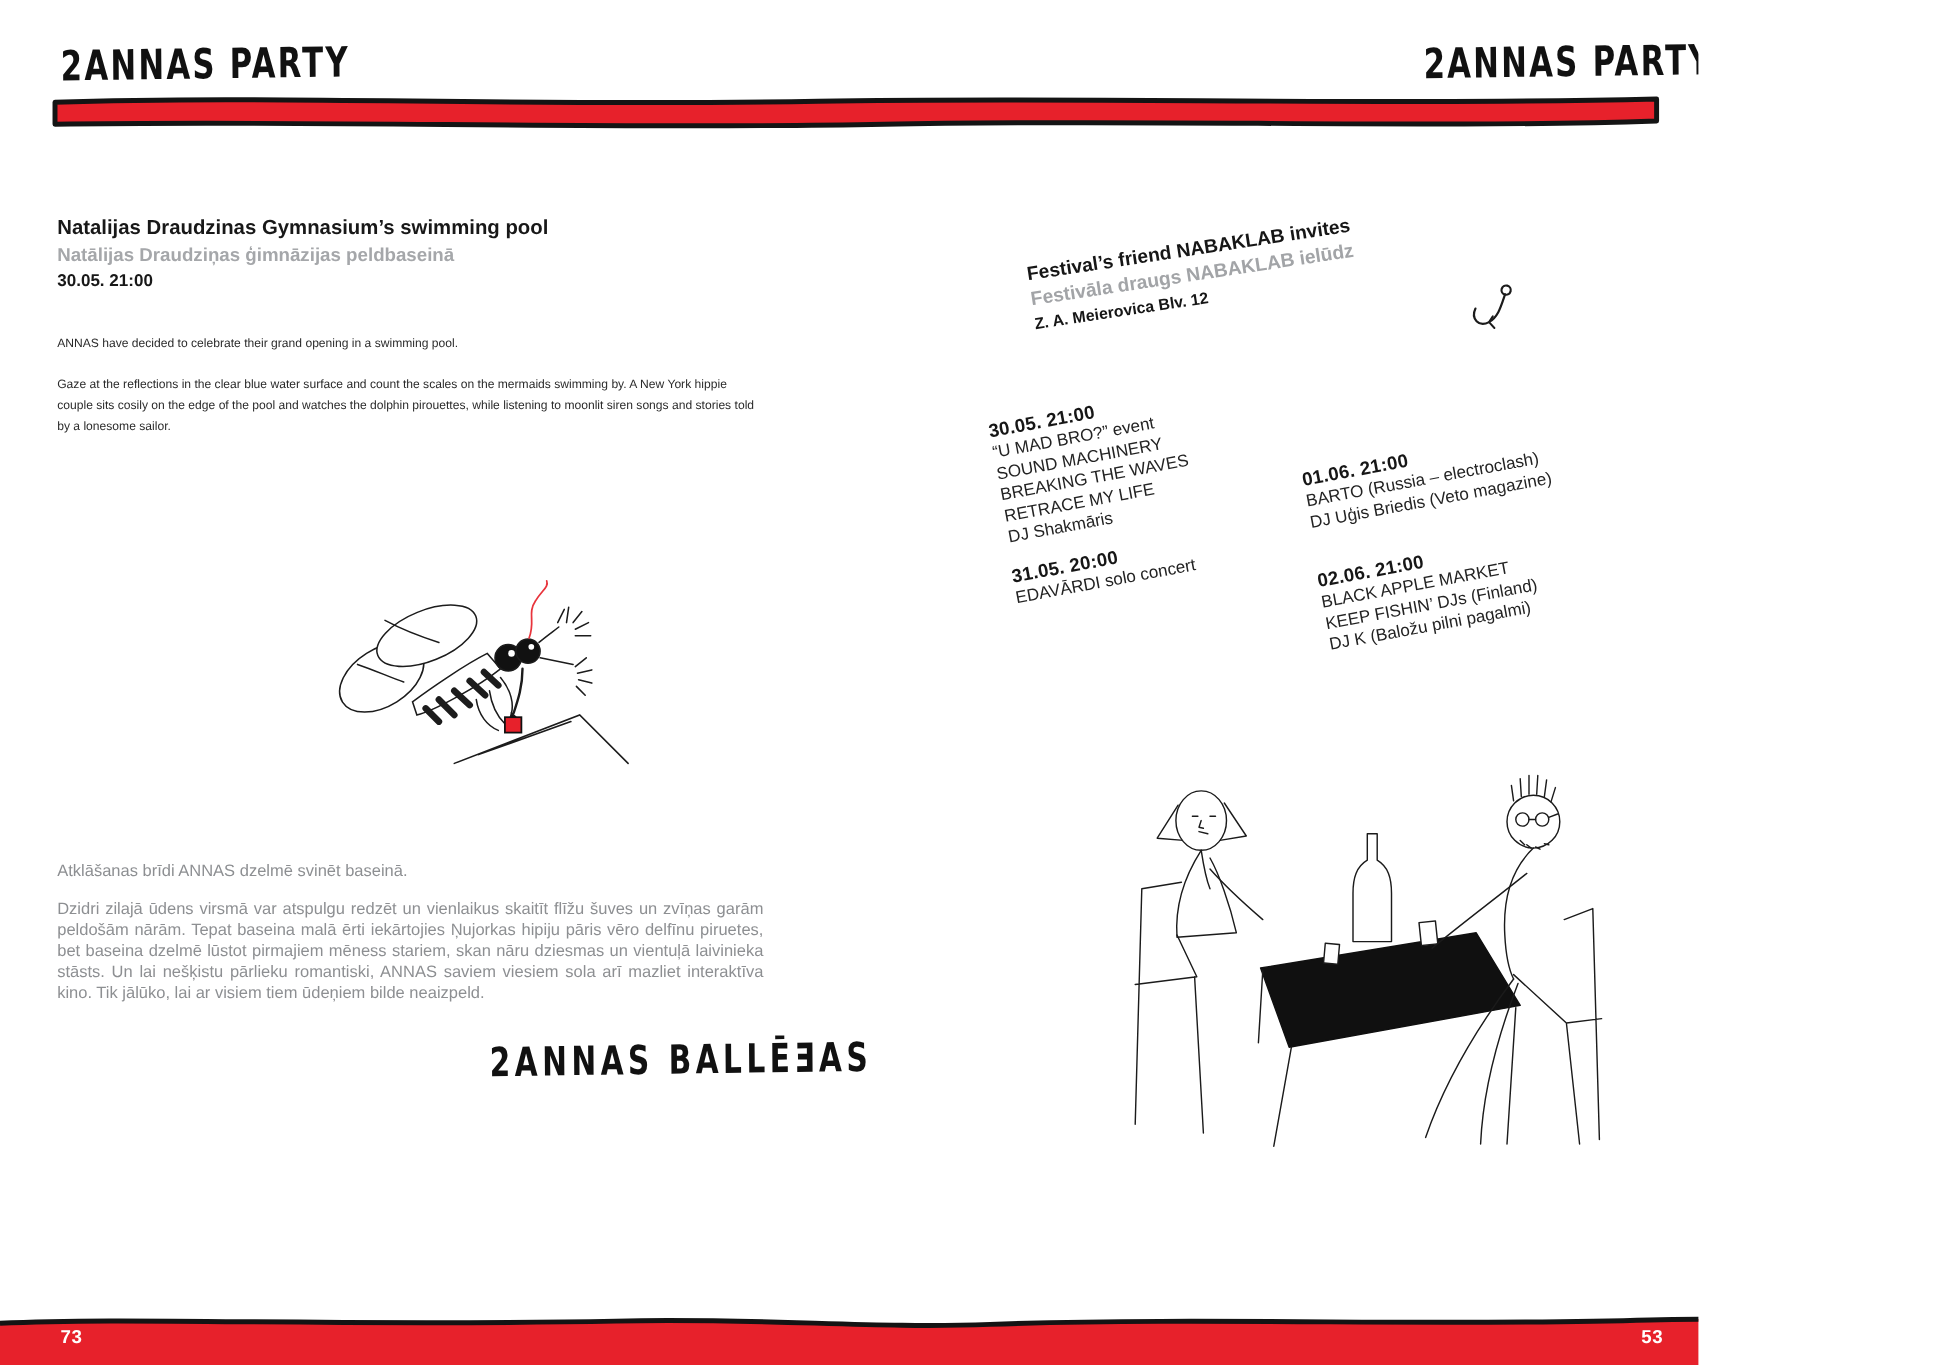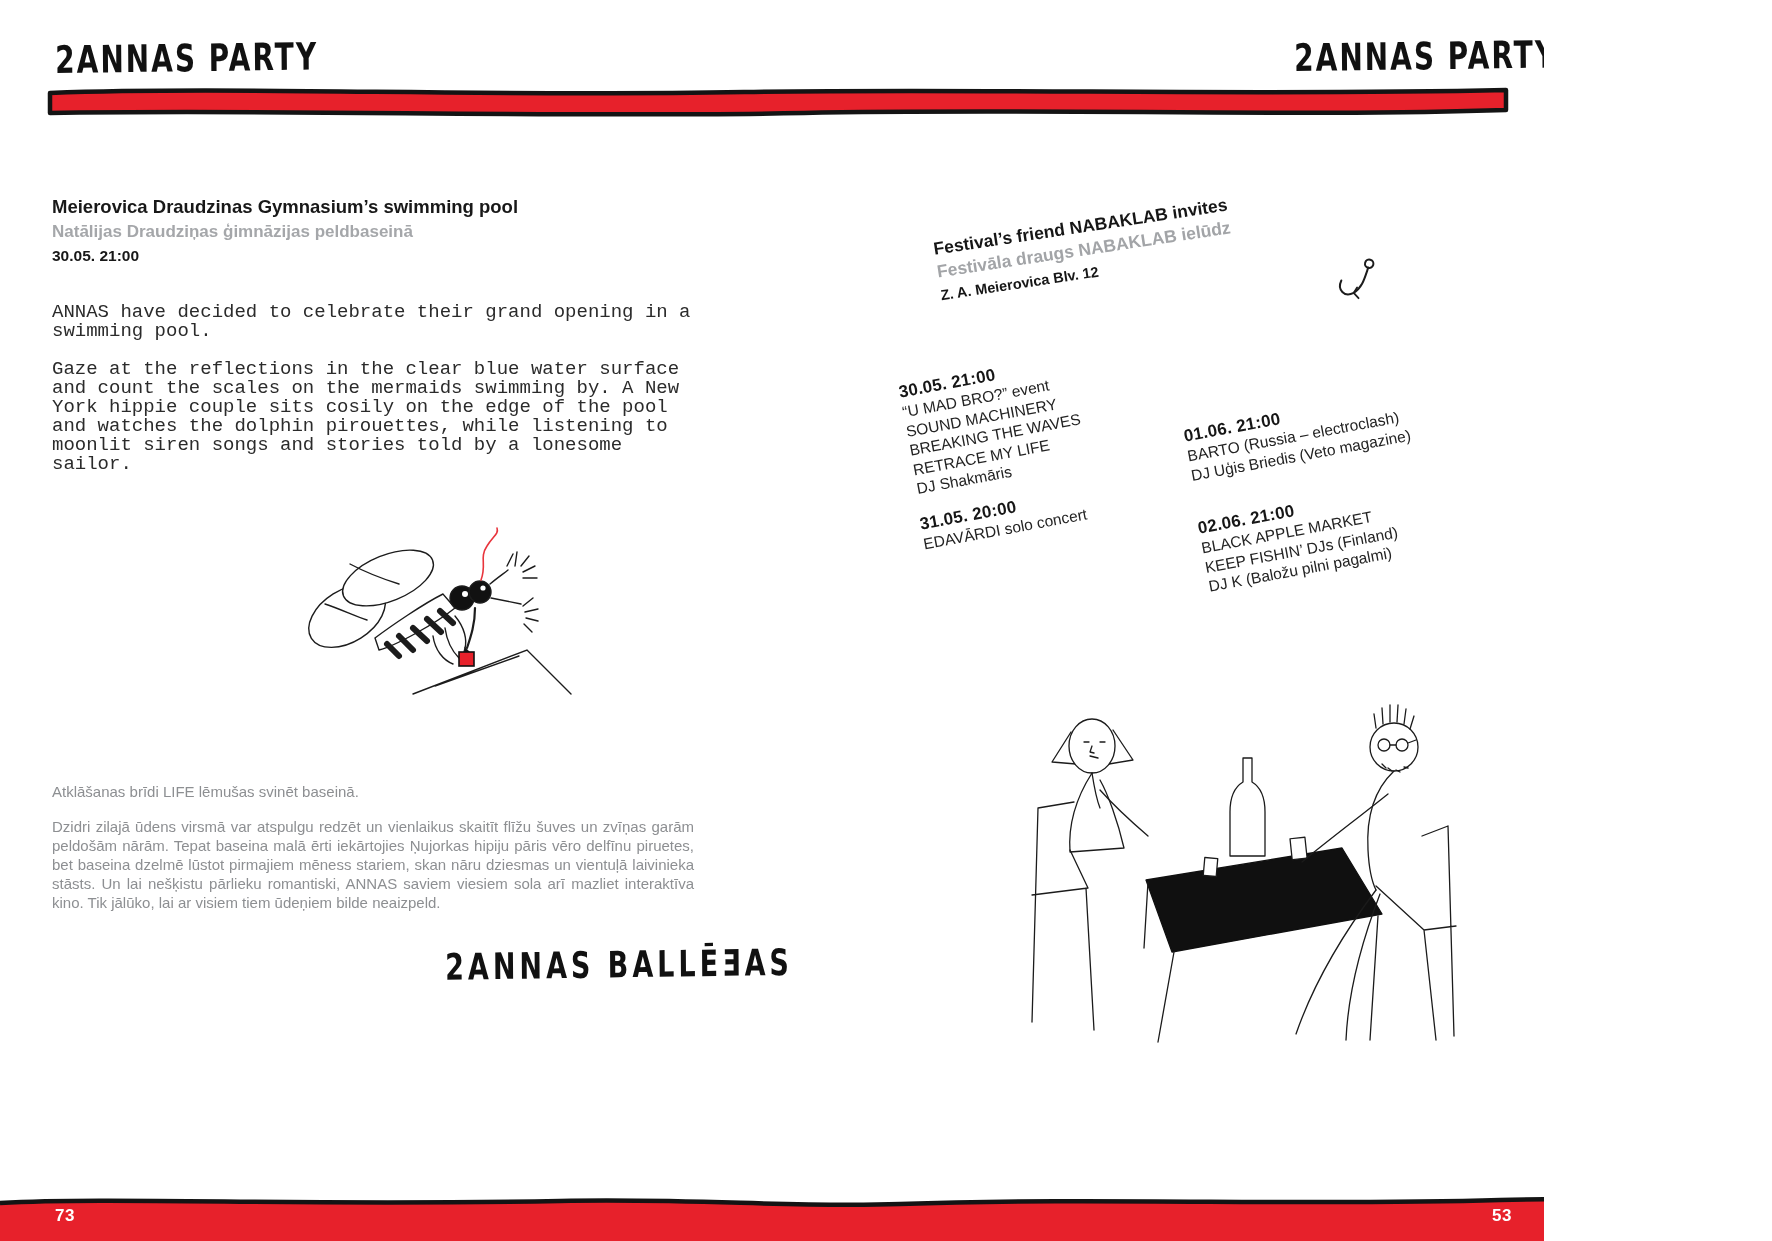--- a/index.html
+++ b/index.html
@@ -63,7 +63,7 @@
   <div class="hand hdr-right">2ANNAS PARTY</div>
 
   <div class="article">
-    <h1>Meierovica Draudzinas Gymnasium’s swimming pool</h1>
+    <h1>Natalijas Draudzinas Gymnasium’s swimming pool</h1>
     <h2>Natālijas Draudziņas ģimnāzijas peldbaseinā</h2>
     <div class="date">30.05. 21:00</div>
     <div class="body-en">

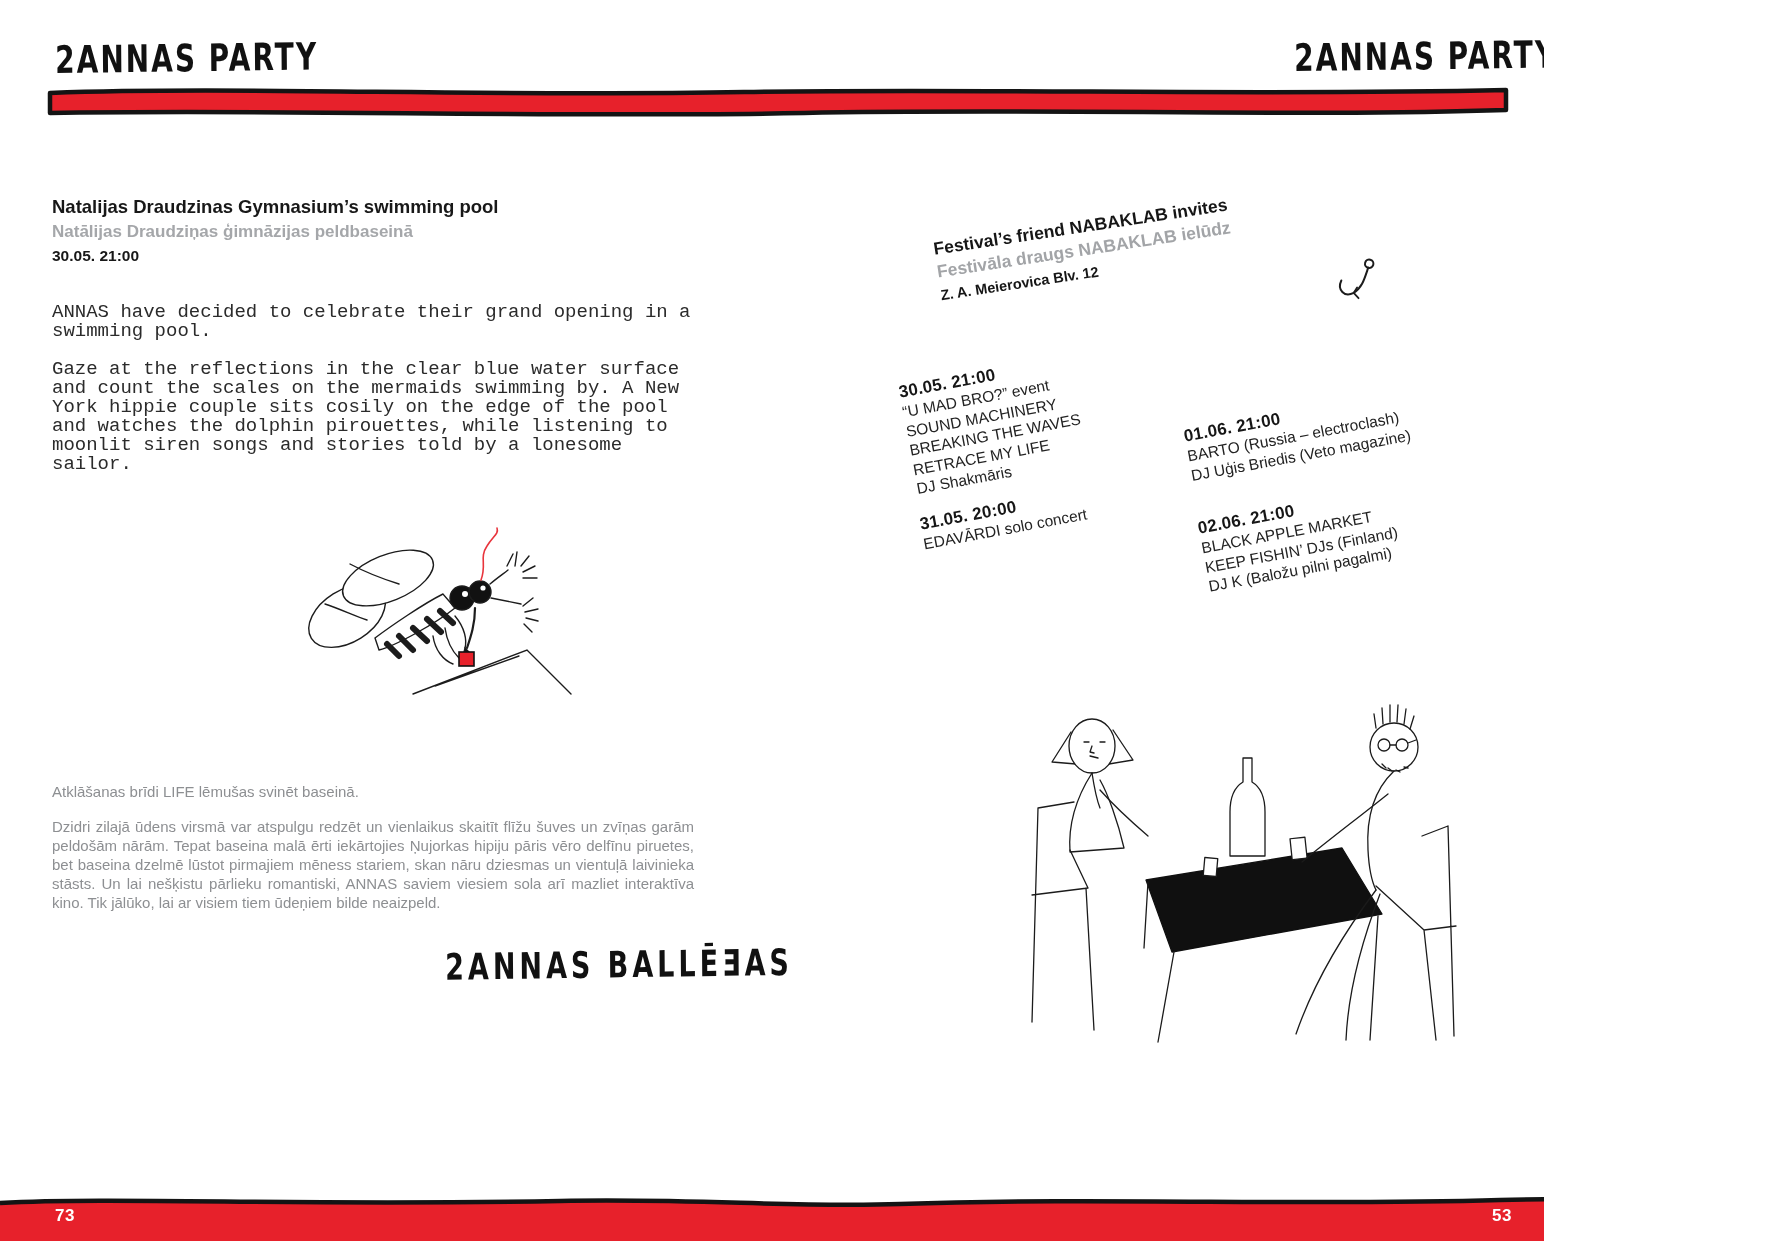--- a/index.html
+++ b/index.html
@@ -23,7 +23,7 @@
   .article h2{margin:0 0 4px 0;font-size:17px;line-height:22px;font-weight:bold;color:#a5a7aa;}
   .article .date{font-size:15.5px;font-weight:bold;color:#181818;}
   .body-en{margin-top:38px;}
-  .body-en p{margin:0 0 19px 0;font-size:19px;line-height:19px;color:#2b2b2b;font-family:Liberation Mono, monospace;}
+  .body-en p{margin:0 0 19px 0;font-size:11px;line-height:19px;color:#2b2b2b;}
   .body-lv{position:absolute;left:52px;top:782px;width:642px;color:#8d8f92;}
   .body-lv p{margin:0 0 16px 0;font-size:15px;line-height:19px;}
   .body-lv p.just{text-align:justify;}

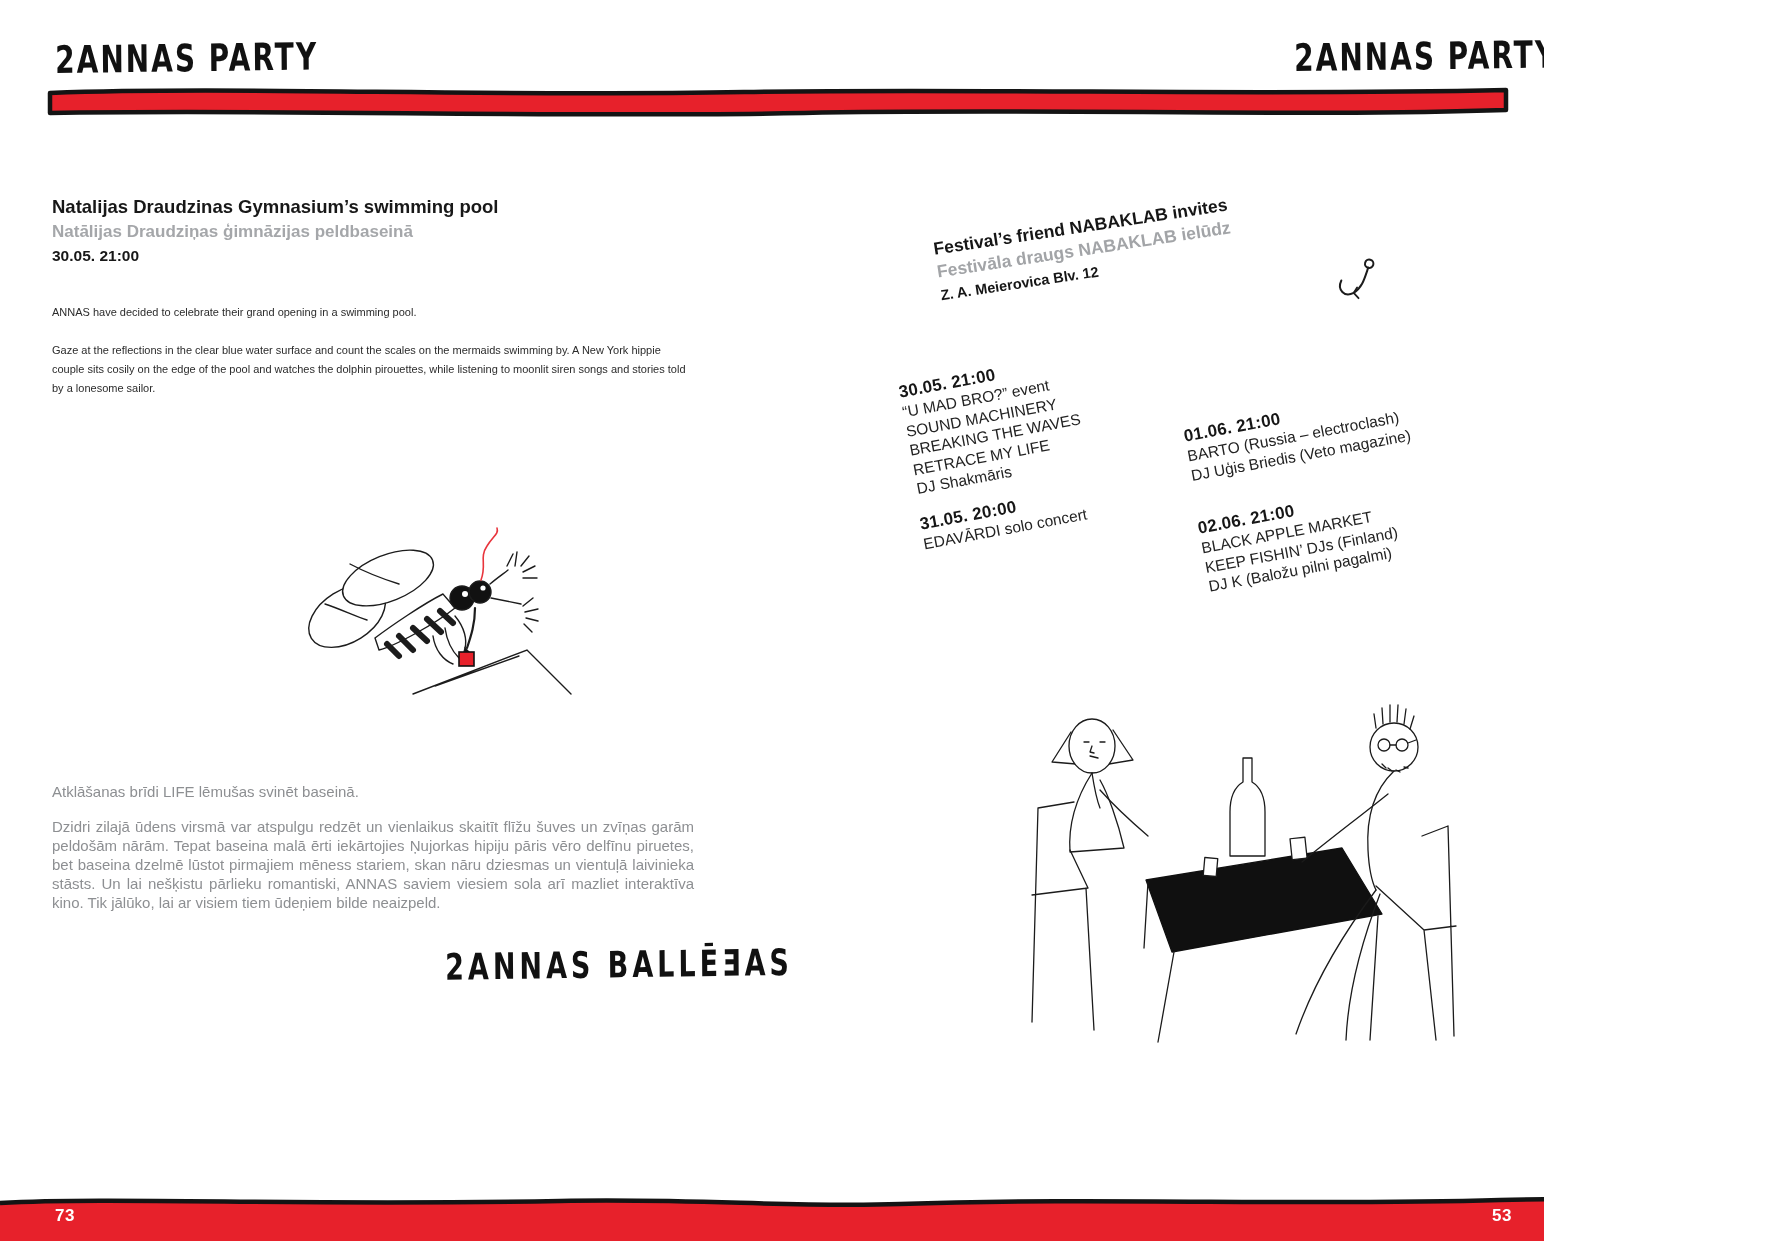--- a/index.html
+++ b/index.html
@@ -104,7 +104,7 @@
   </svg>
 
   <div class="body-lv">
-    <p>Atklāšanas brīdi LIFE lēmušas svinēt baseinā.</p>
+    <p>Atklāšanas brīdi ANNAS dzelmē svinēt baseinā.</p>
     <p class="just">Dzidri zilajā ūdens virsmā var atspulgu redzēt un vienlaikus skaitīt flīžu šuves un zvīņas garām peldošām nārām. Tepat baseina malā ērti iekārtojies Ņujorkas hipiju pāris vēro delfīnu piruetes, bet baseina dzelmē lūstot pirmajiem mēness stariem, skan nāru dziesmas un vientuļā laivinieka stāsts. Un lai nešķistu pārlieku romantiski, ANNAS saviem viesiem sola arī mazliet interaktīva kino. Tik jālūko, lai ar visiem tiem ūdeņiem bilde neaizpeld.</p>
   </div>
 

